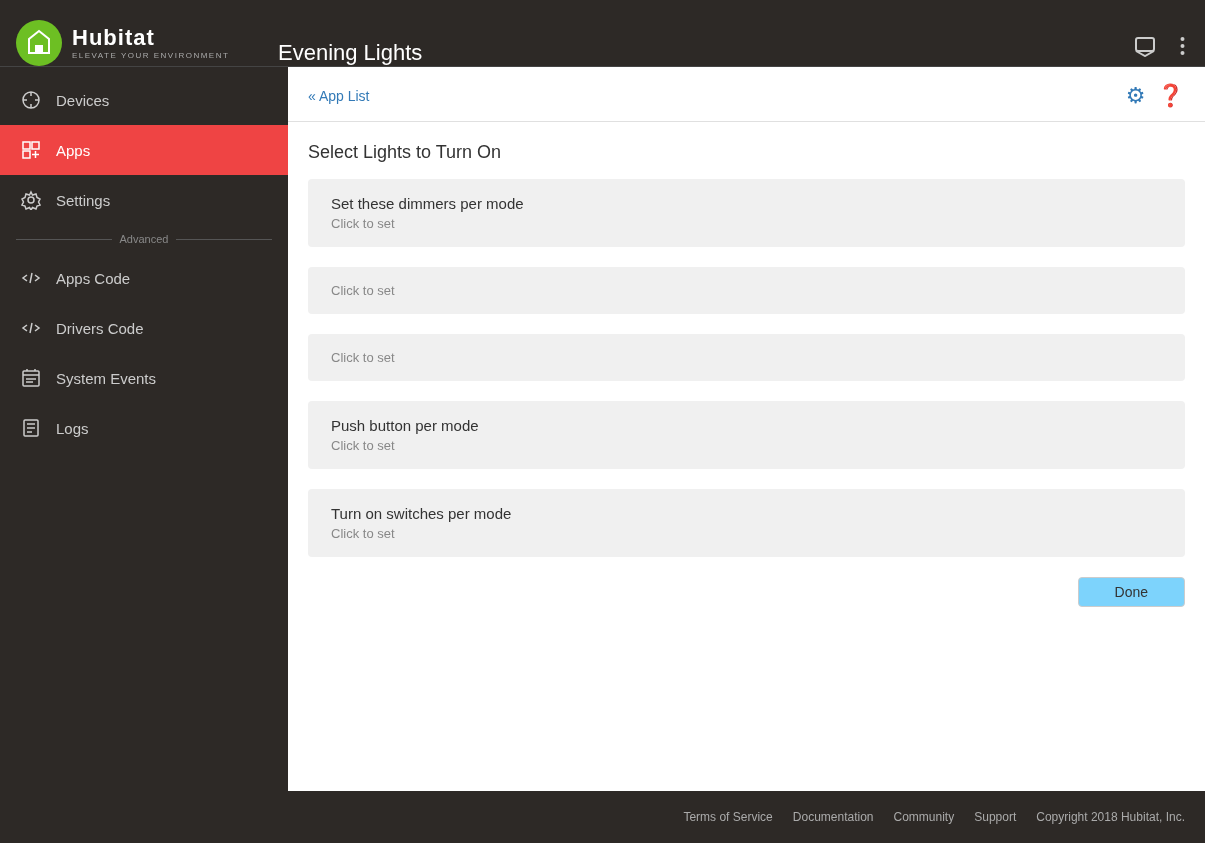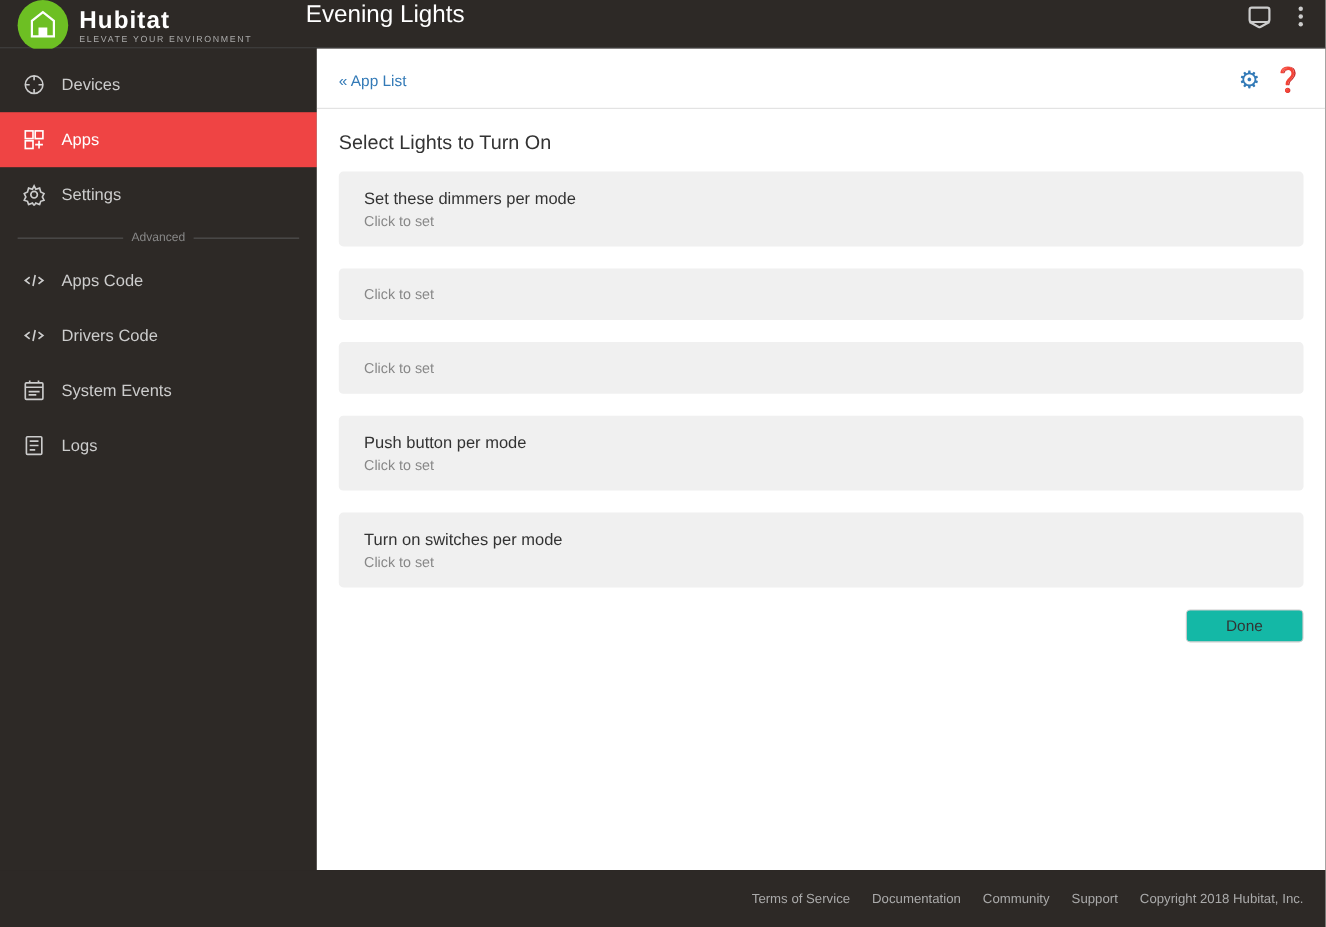--- a/index.html
+++ b/index.html
@@ -8,9 +8,9 @@
     
     .top-header {
       background: #2d2926;
-      height: 44px;
-      display: flex;
-      align-items: flex-start;
+      height: 67px;
+      display: flex;
+      align-items: flex-end;
       padding: 0 16px;
       border-bottom: 1px solid #444;
       flex-shrink: 0;

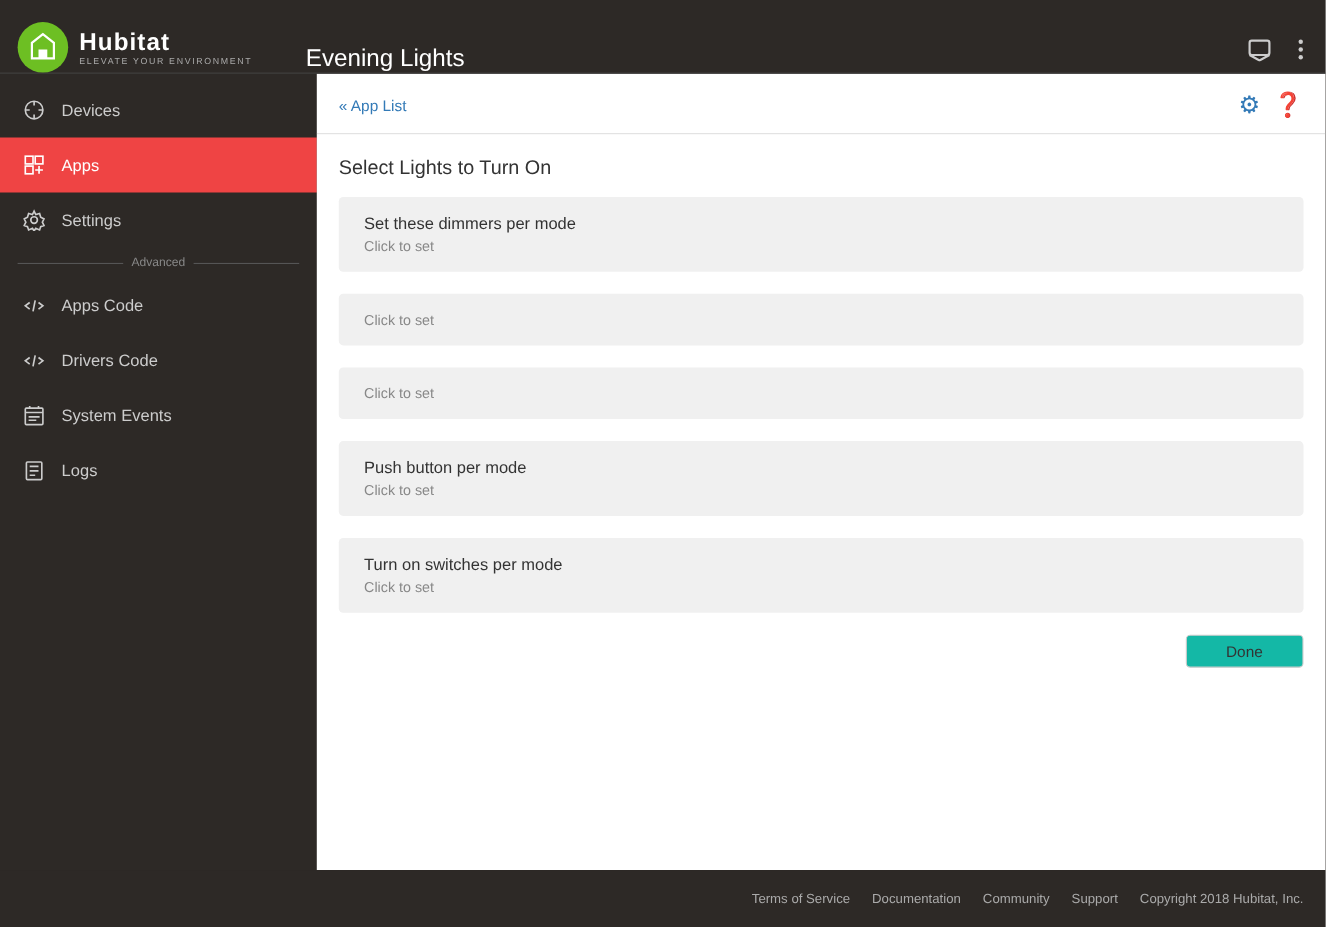--- a/index.html
+++ b/index.html
@@ -178,7 +178,7 @@
     }
     .done-btn {
       padding: 6px 36px;
-      background: #14b8a6;
+      background: #7dd3fc;
       border: 1px solid #ccc;
       border-radius: 4px;
       font-size: 14px;

